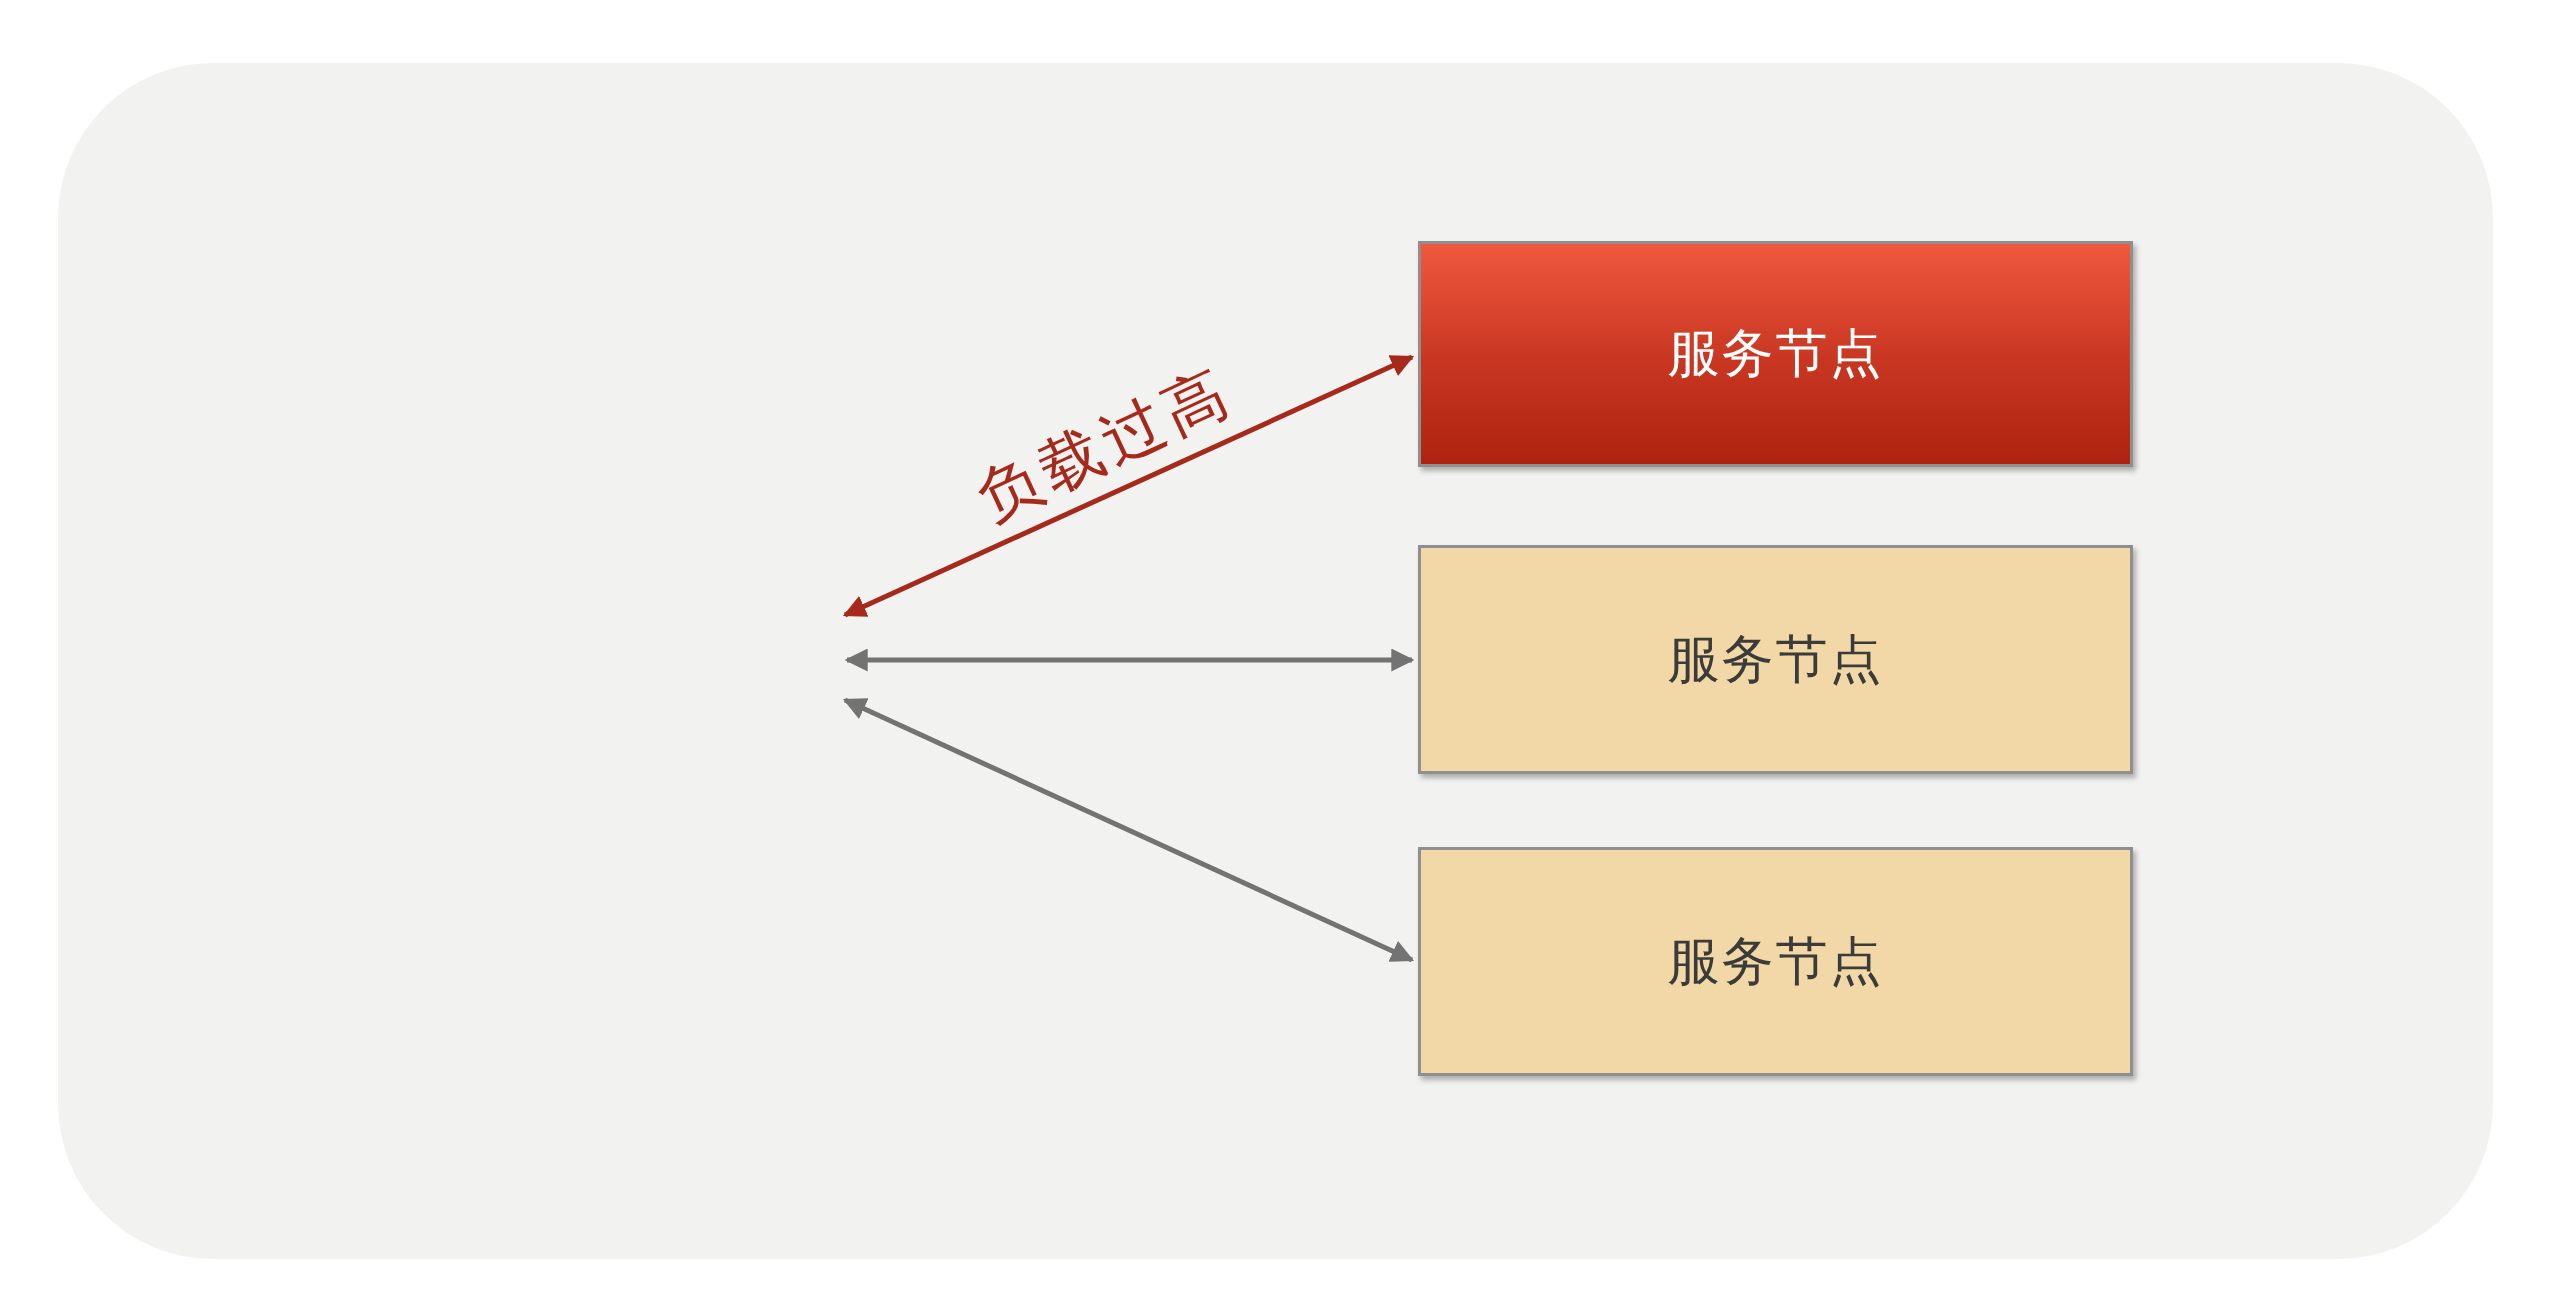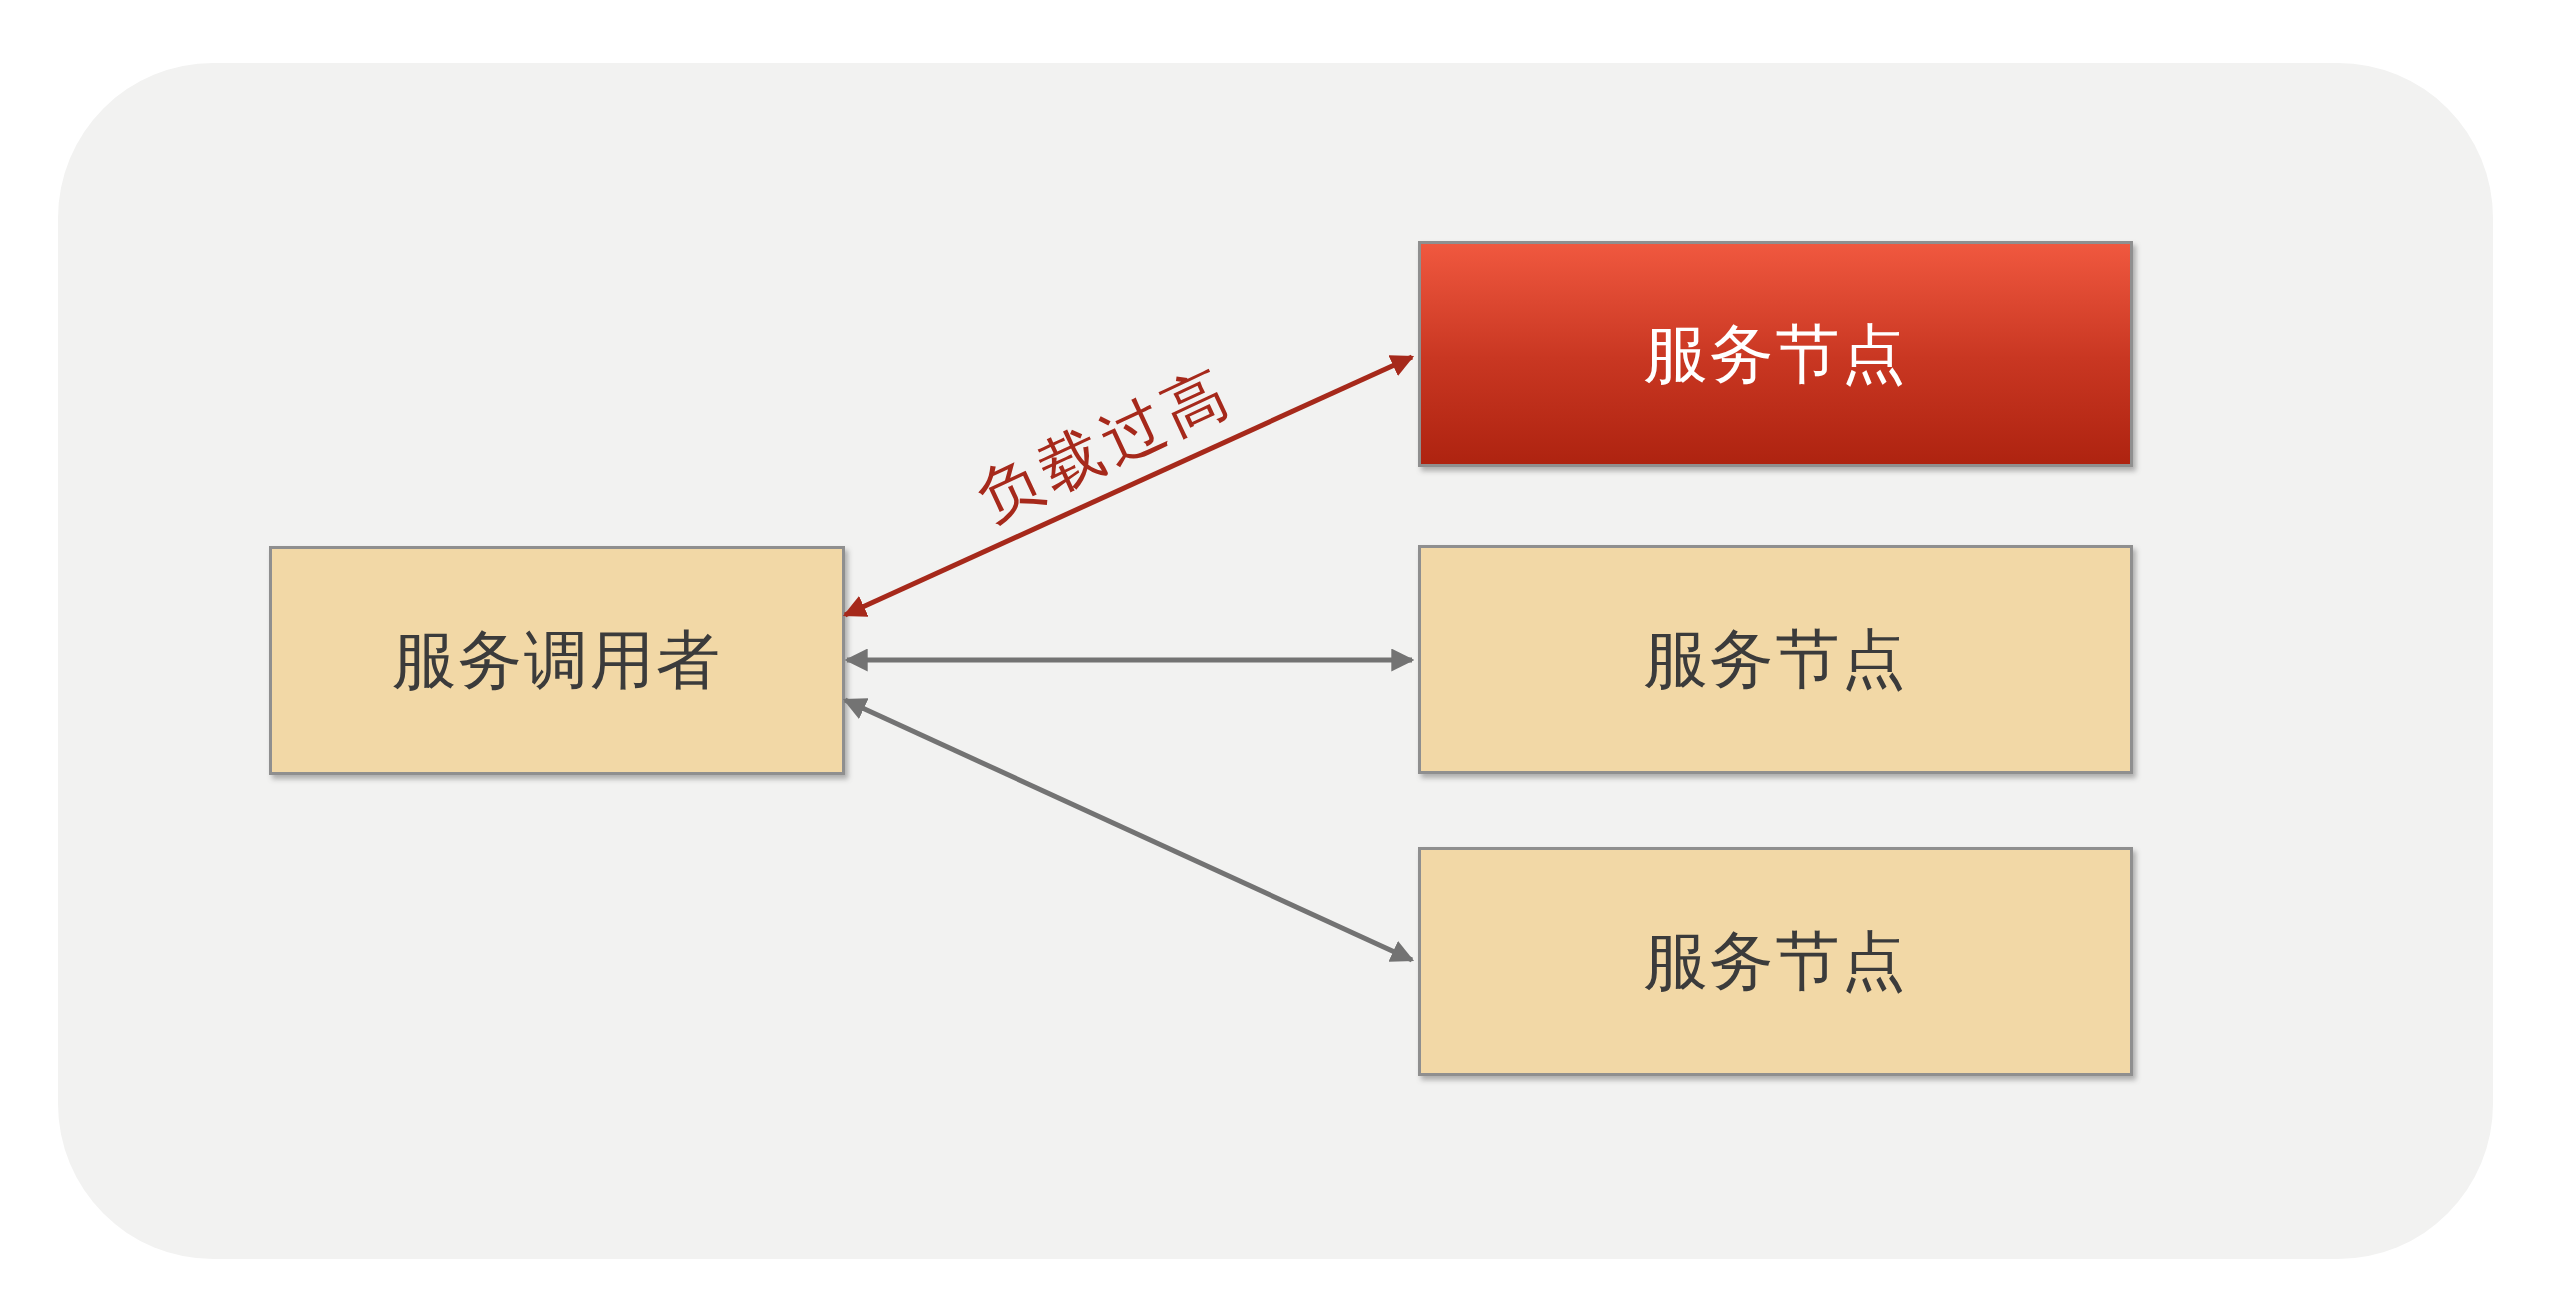--- a/index.html
+++ b/index.html
@@ -29,7 +29,7 @@
     border: 3px solid var(--box-border, #8F8F8F);
     box-shadow: 3px 4px 5px rgba(90, 90, 90, 0.45);
     box-sizing: border-box;
-    font-size: 64px;
+    font-size: 52px;
     letter-spacing: 2px;
     white-space: nowrap;
   }

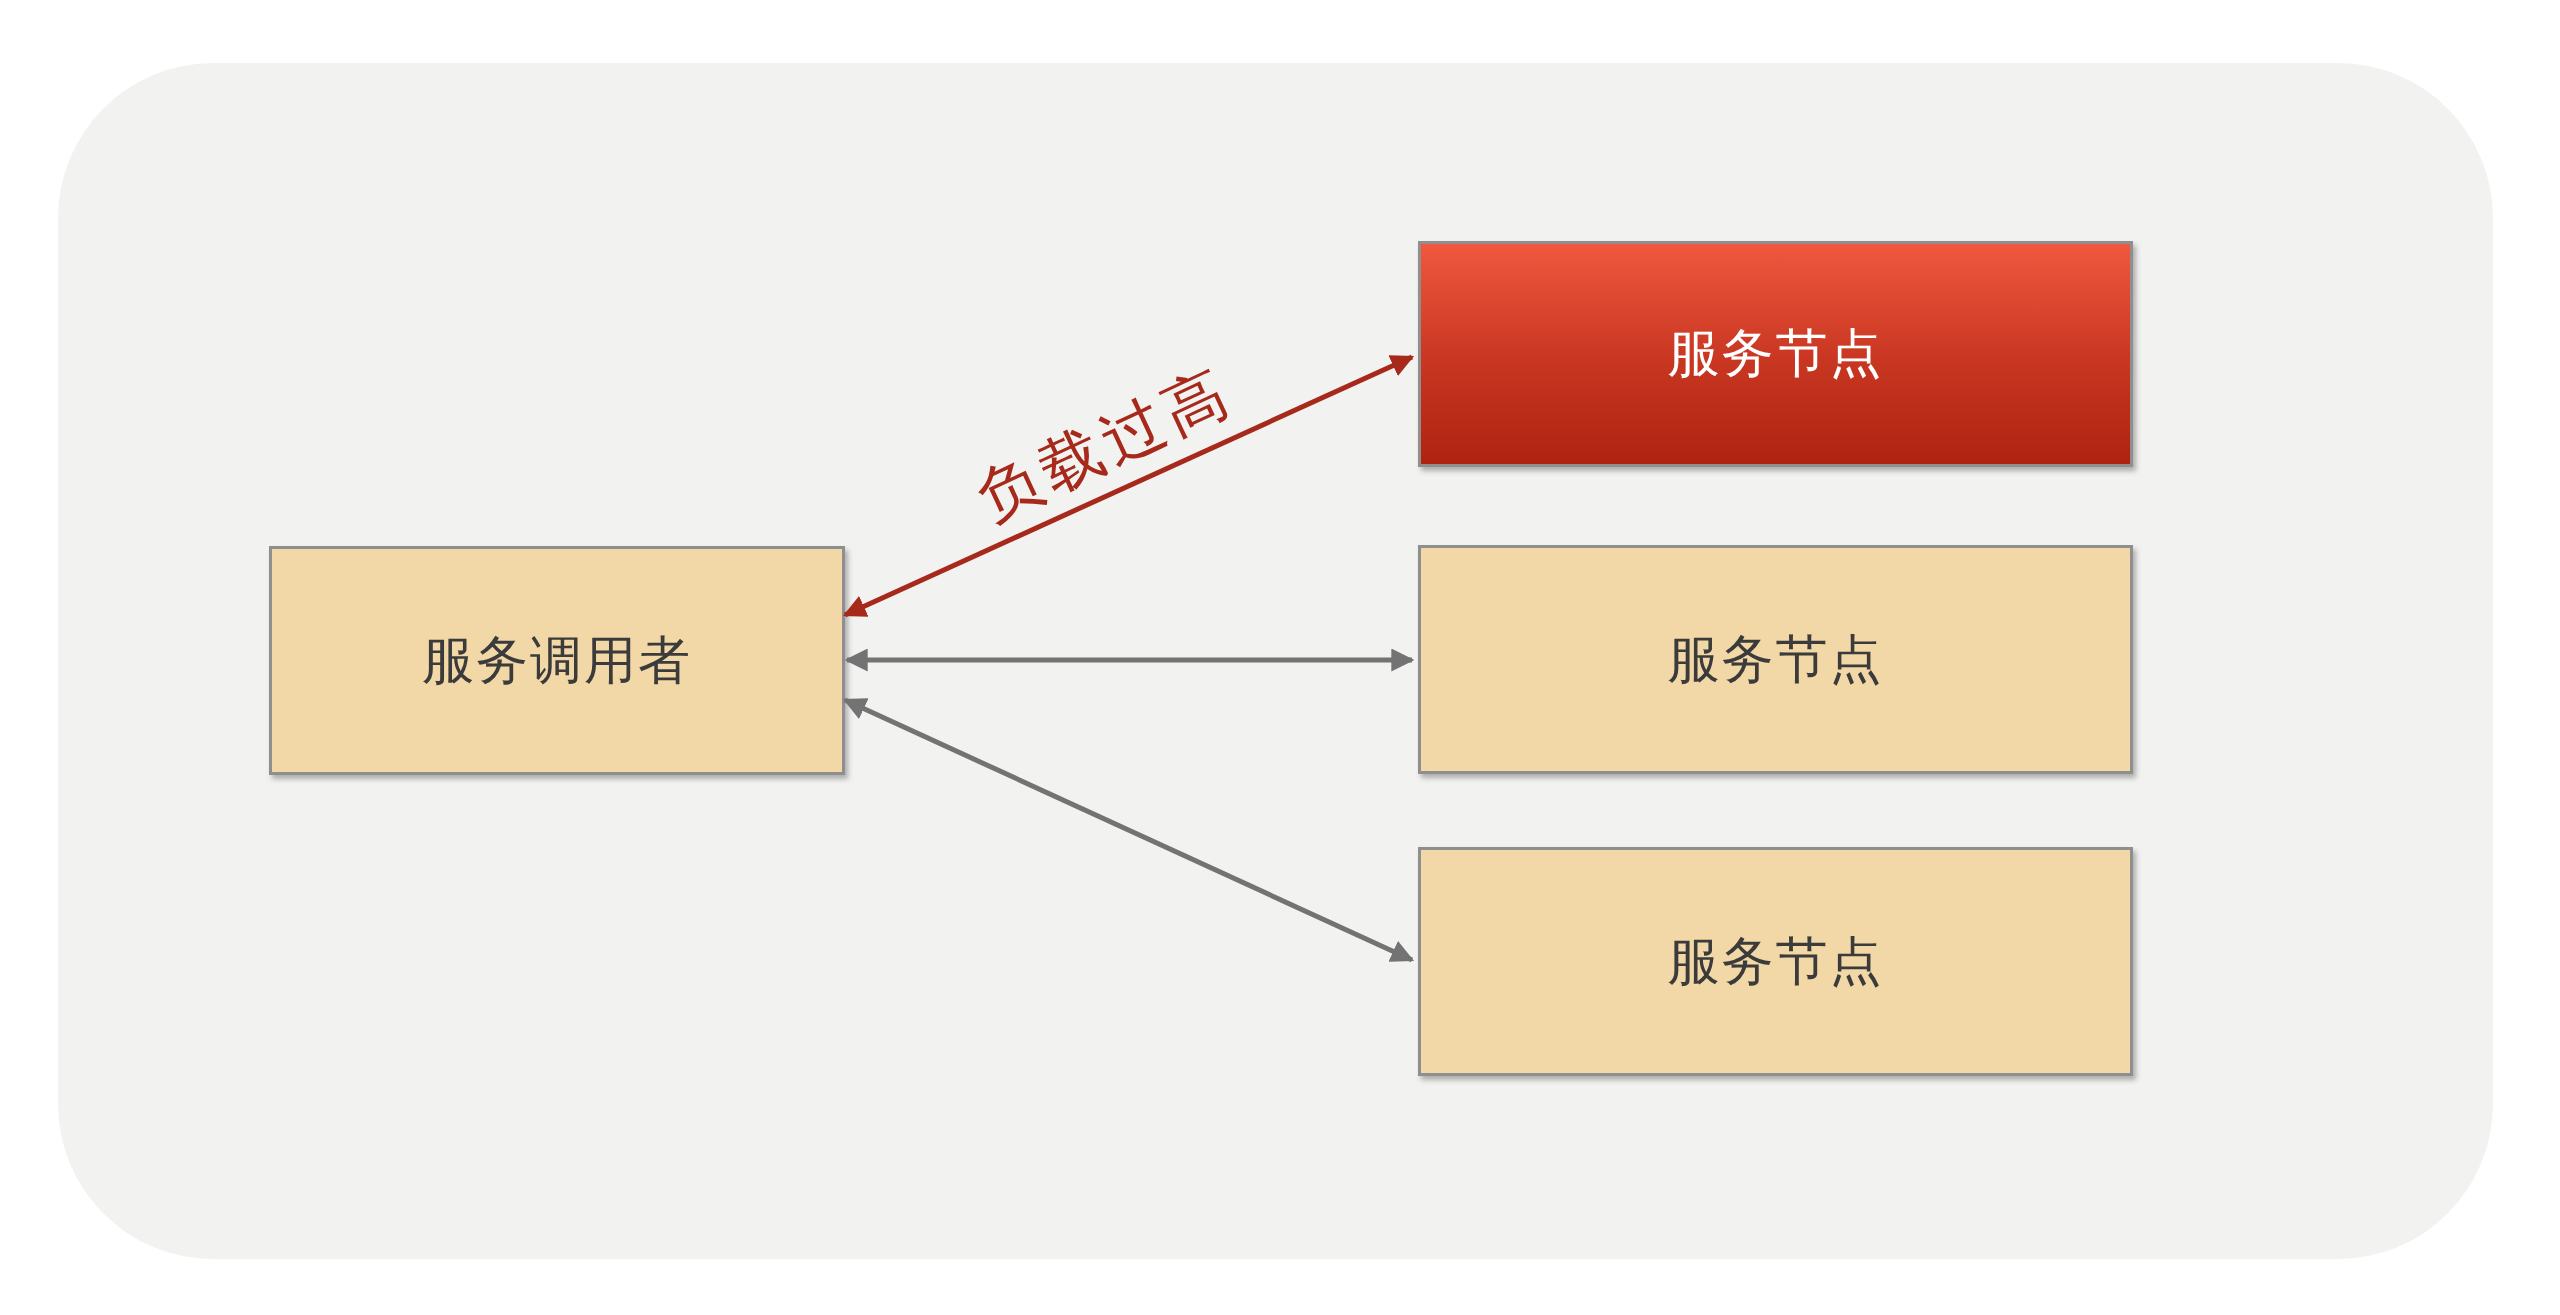--- a/index.html
+++ b/index.html
@@ -77,9 +77,6 @@
 <div class="stage">
   <div class="canvas"></div>
 
-  <div class="node tan caller-box">
-    <span>服务调用者</span>
-  </div>
 
   <div class="node red node-box-1">
     <span>服务节点</span>

